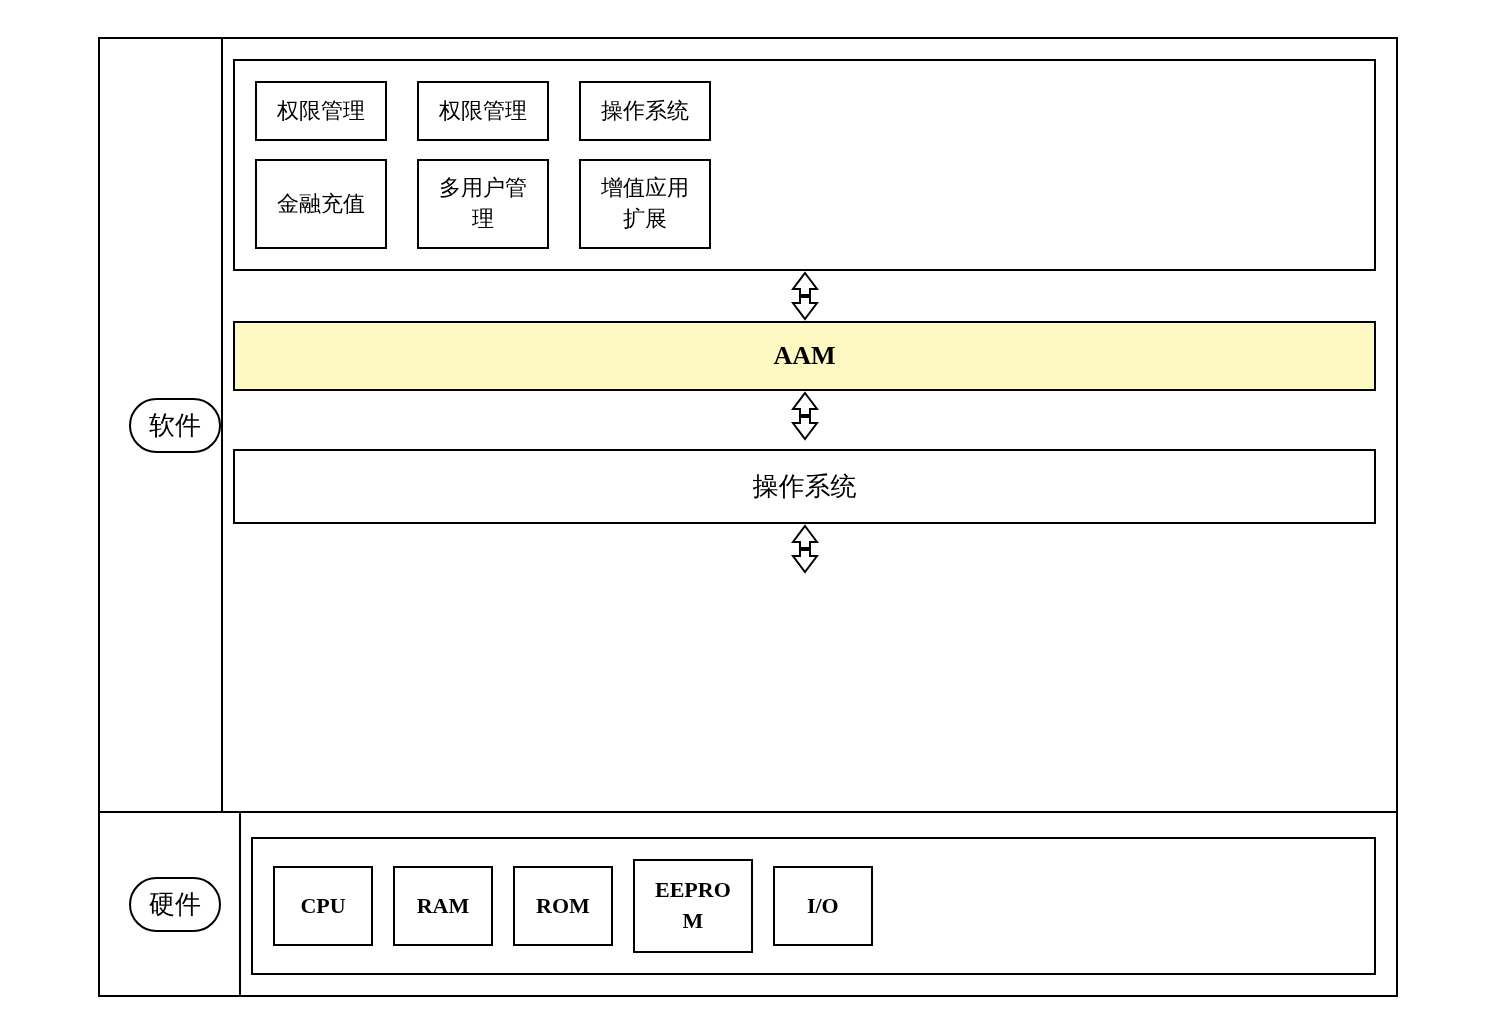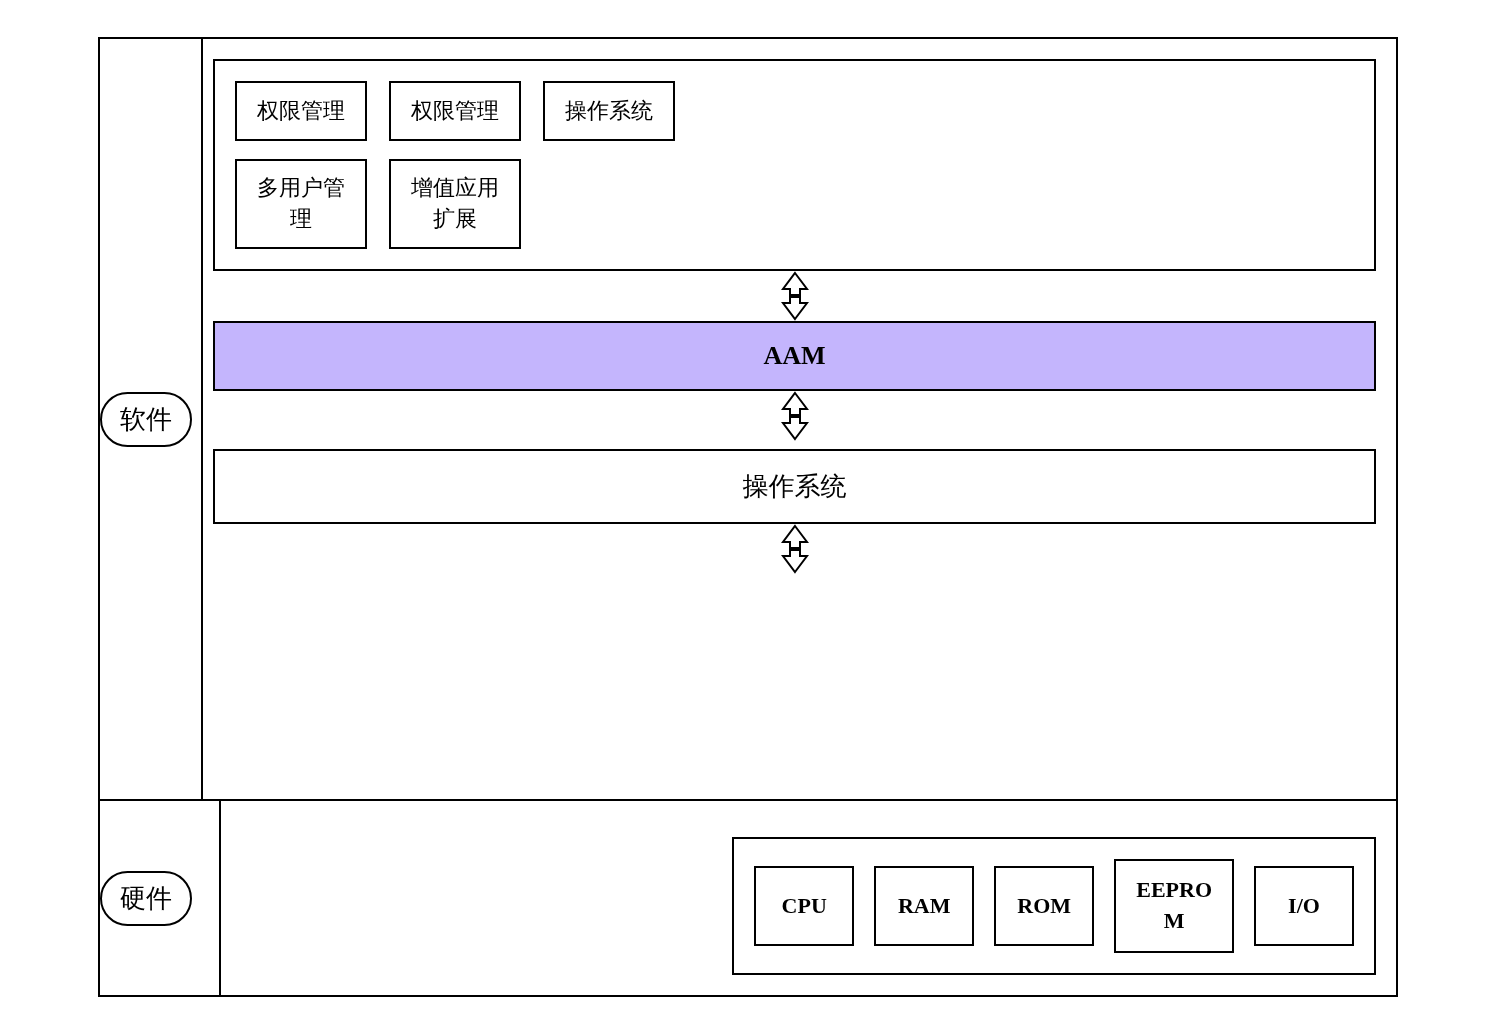--- a/index.html
+++ b/index.html
@@ -77,7 +77,7 @@
     .apps-row {
       display: flex;
       flex-direction: row;
-      gap: 22px;
+      gap: 30px;
     }
 
     .app-box {

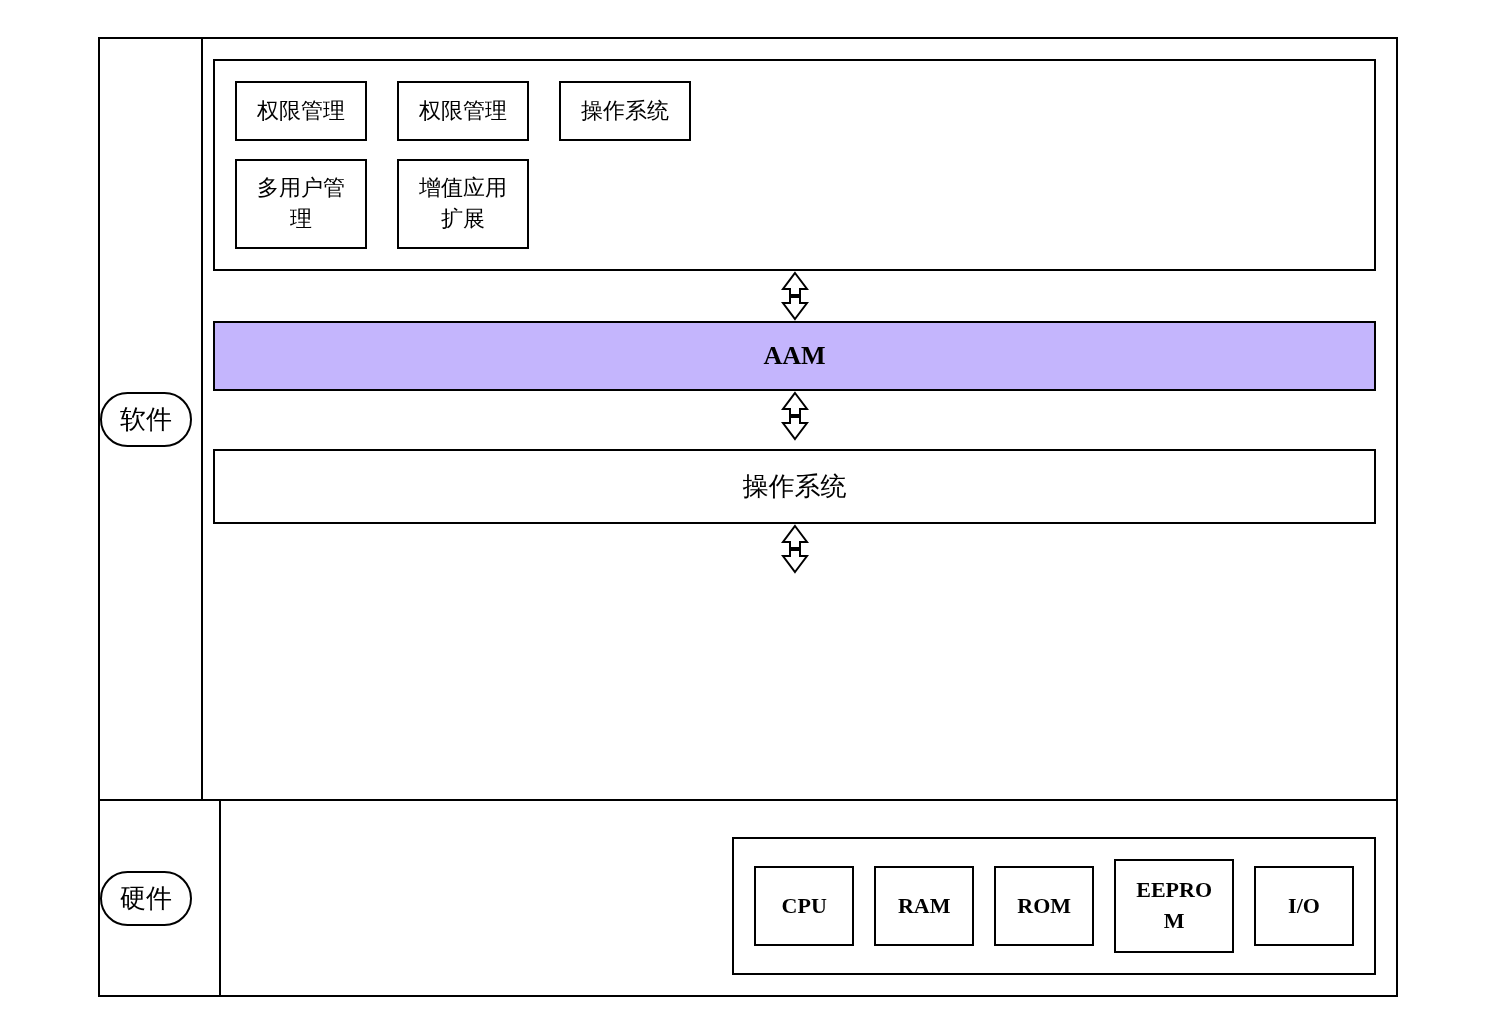--- a/index.html
+++ b/index.html
@@ -186,6 +186,7 @@
           <div class="app-box">操作系统</div>
         </div>
         <div class="apps-row">
+          <div class="app-box">金融充值</div>
           <div class="app-box" style="line-height:1.4">多用户管<br>理</div>
           <div class="app-box" style="line-height:1.4">增值应用<br>扩展</div>
         </div>

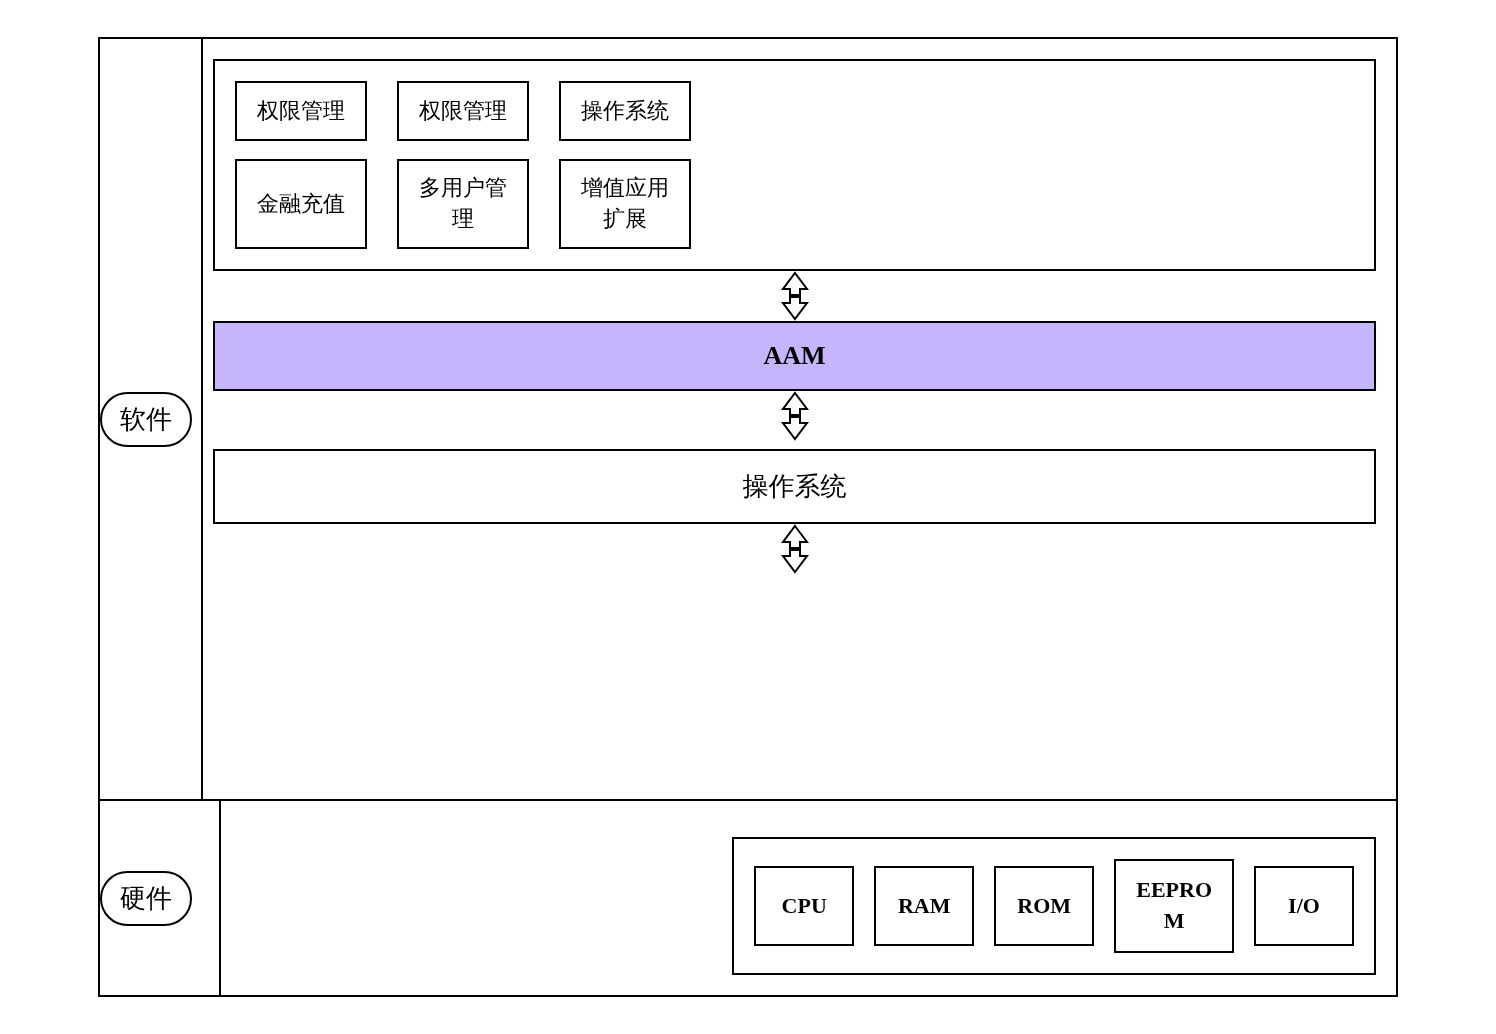--- a/index.html
+++ b/index.html
@@ -113,7 +113,7 @@
       font-size: 26px;
       font-weight: bold;
       text-align: center;
-      background: #c4b5fd;
+      background: #fef9c3;
     }
 
     

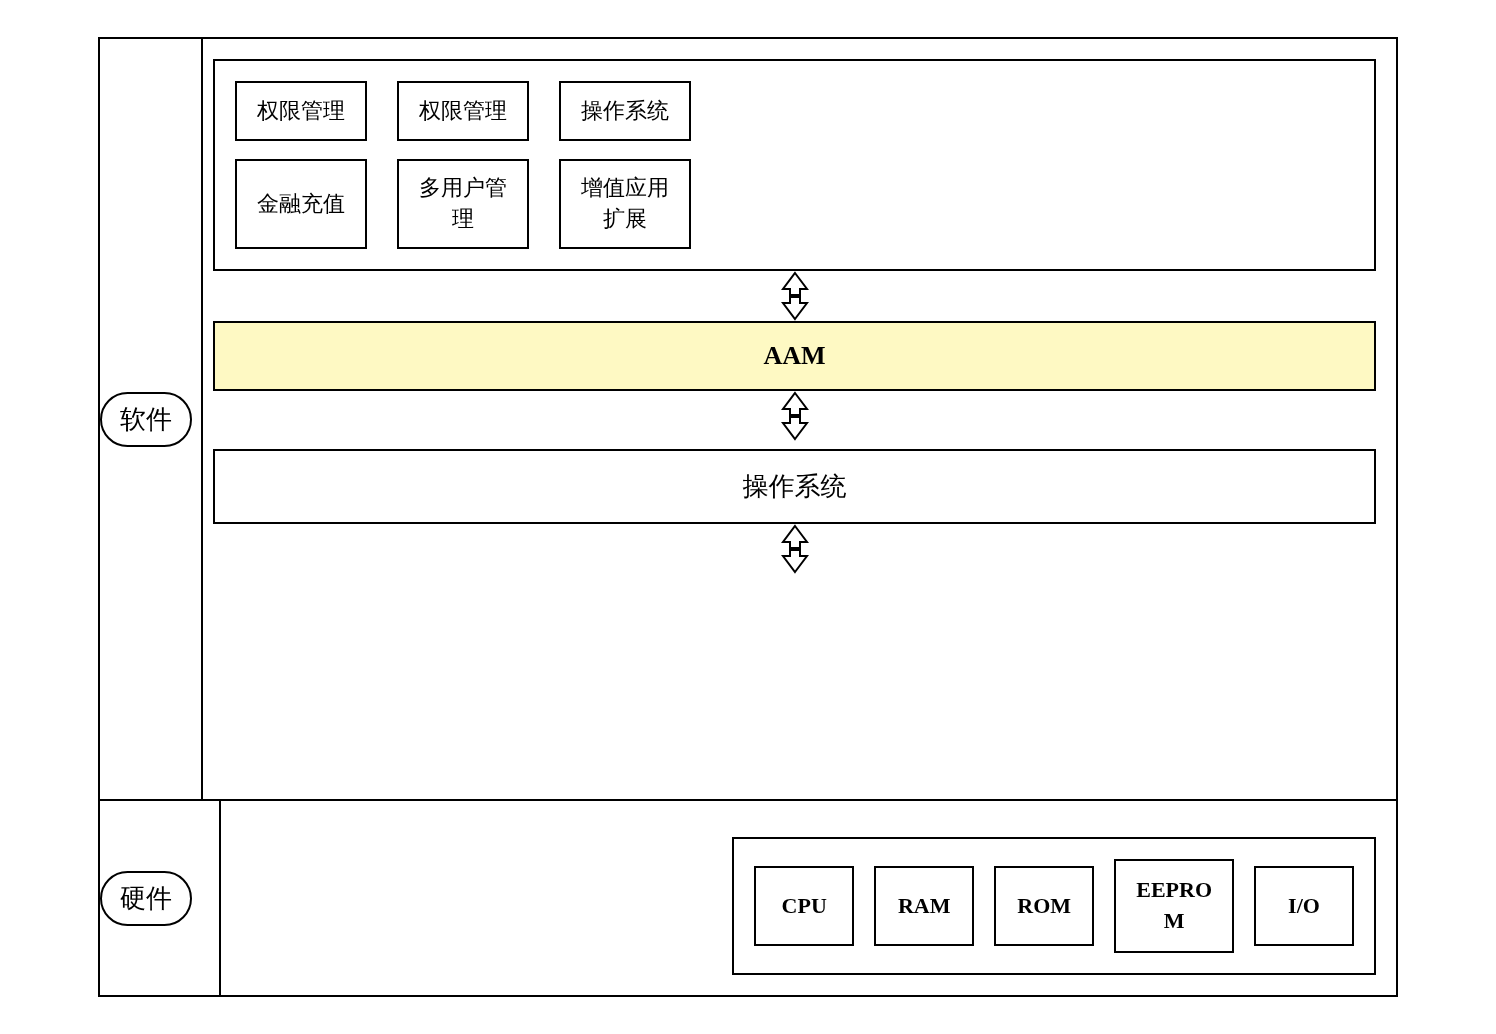--- a/index.html
+++ b/index.html
@@ -39,10 +39,10 @@
     }
 
     .section-label-area {
-      width: 101px;
-      display: flex;
-      align-items: center;
-      justify-content: flex-start;
+      width: 121px;
+      display: flex;
+      align-items: center;
+      justify-content: flex-end;
       flex-shrink: 0;
     }
 

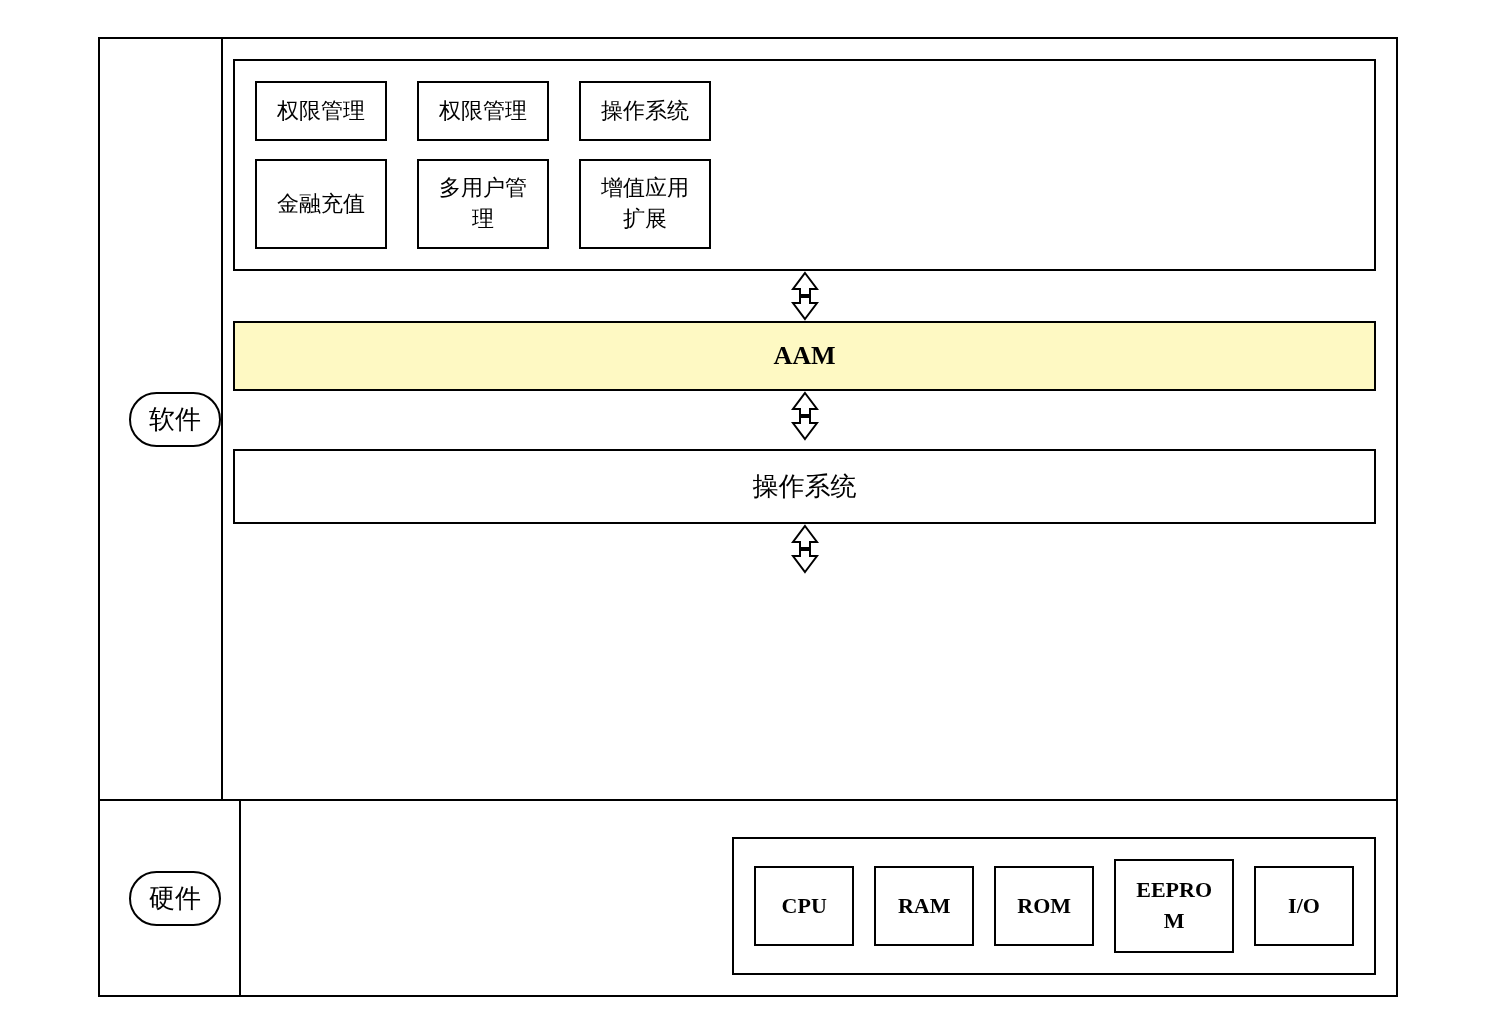--- a/index.html
+++ b/index.html
@@ -139,9 +139,8 @@
       flex: 1;
       display: flex;
       flex-direction: column;
-      padding: 36px 20px 20px 10px;
+      padding: 24px 20px 20px 10px;
       border-left: 2px solid #000;
-      align-items: flex-end;
     }
 
     

